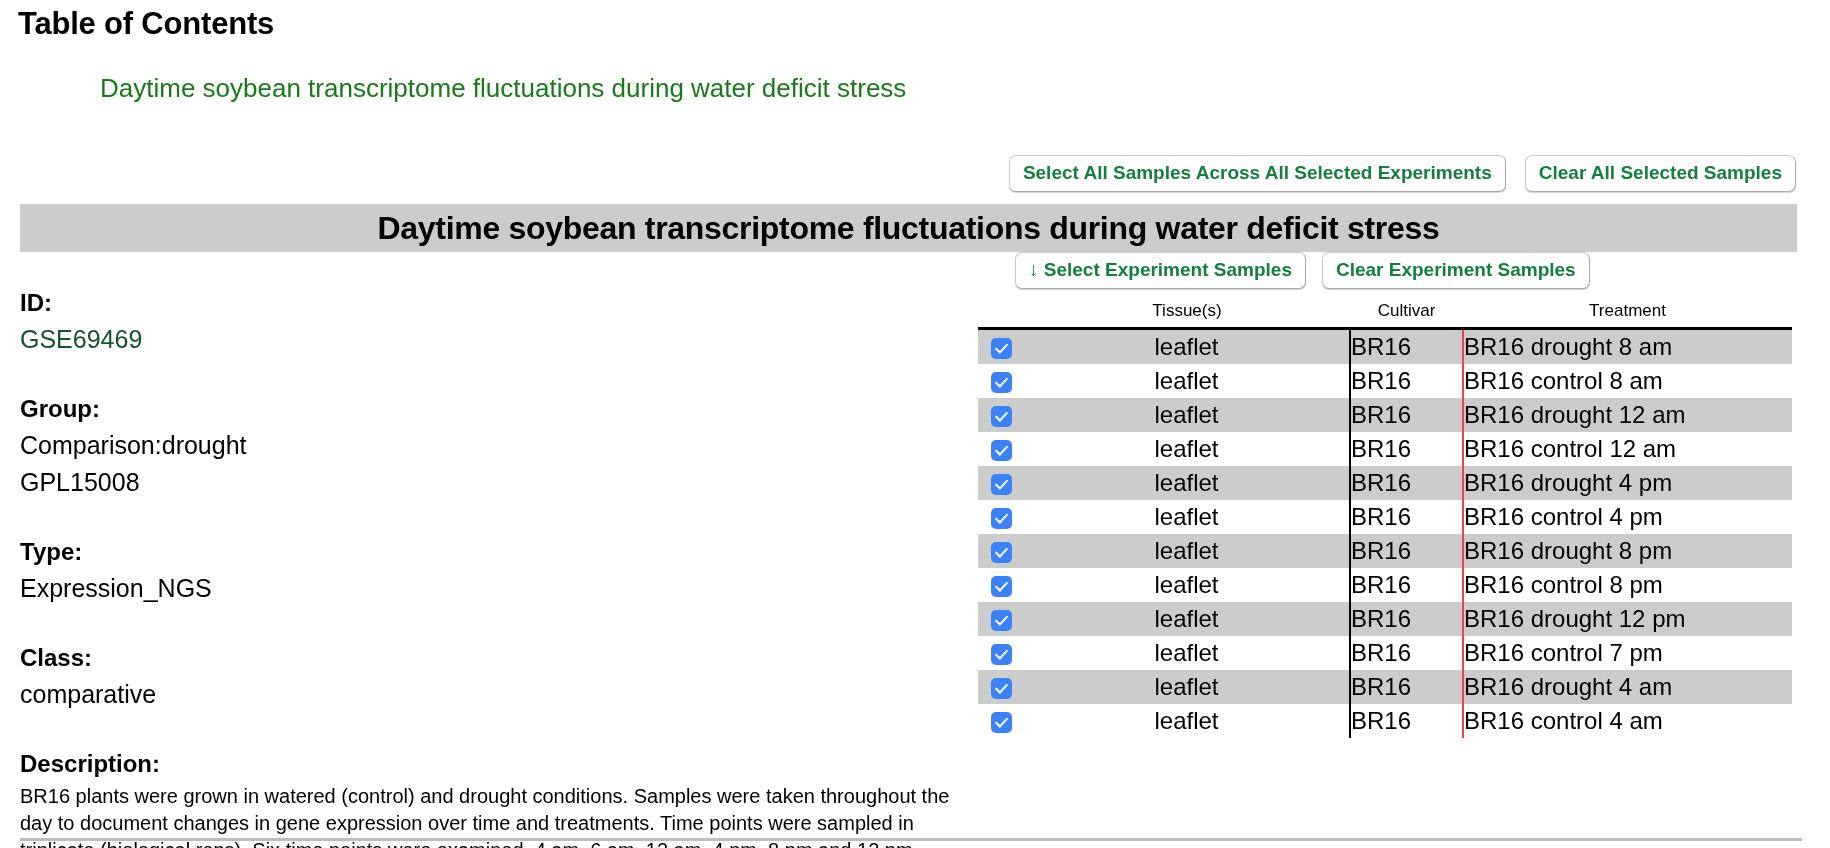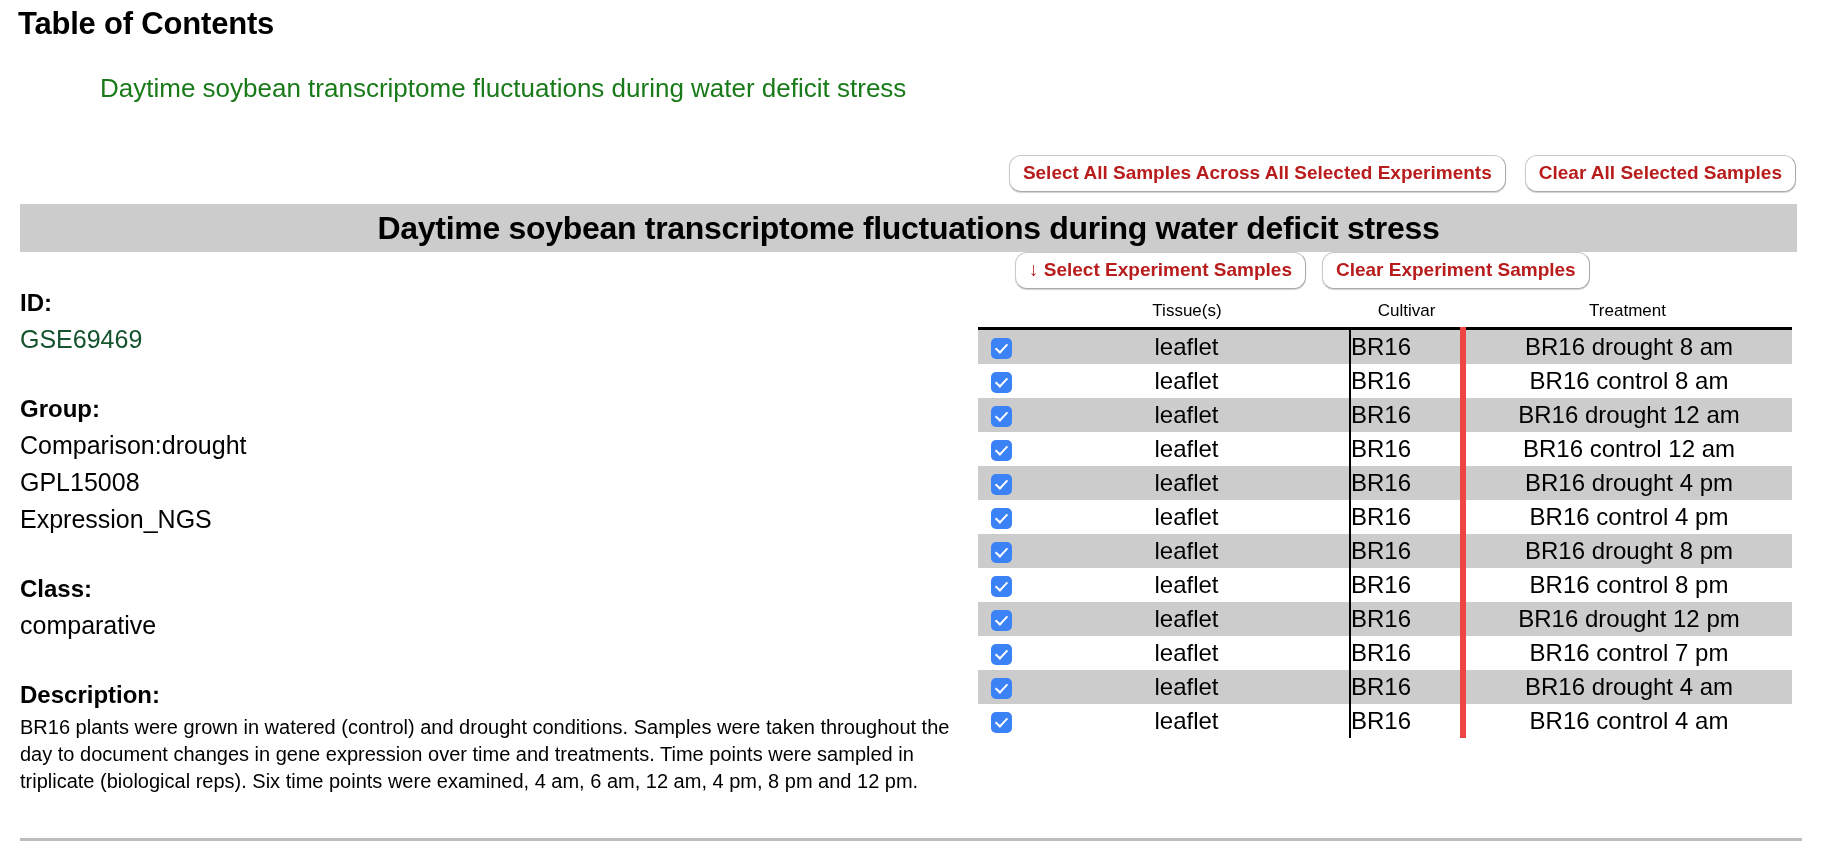--- a/index.html
+++ b/index.html
@@ -60,12 +60,12 @@
     font-family: "Liberation Sans", sans-serif;
     font-size: 19px;
     font-weight: bold;
-    color: #b91c1c;
+    color: #15803d;
     padding: 6px 13px 7px 13px;
     line-height: 22px;
     white-space: nowrap;
     cursor: pointer;
-    border-radius: 12px;
+    border-radius: 7px;
   }
 
   

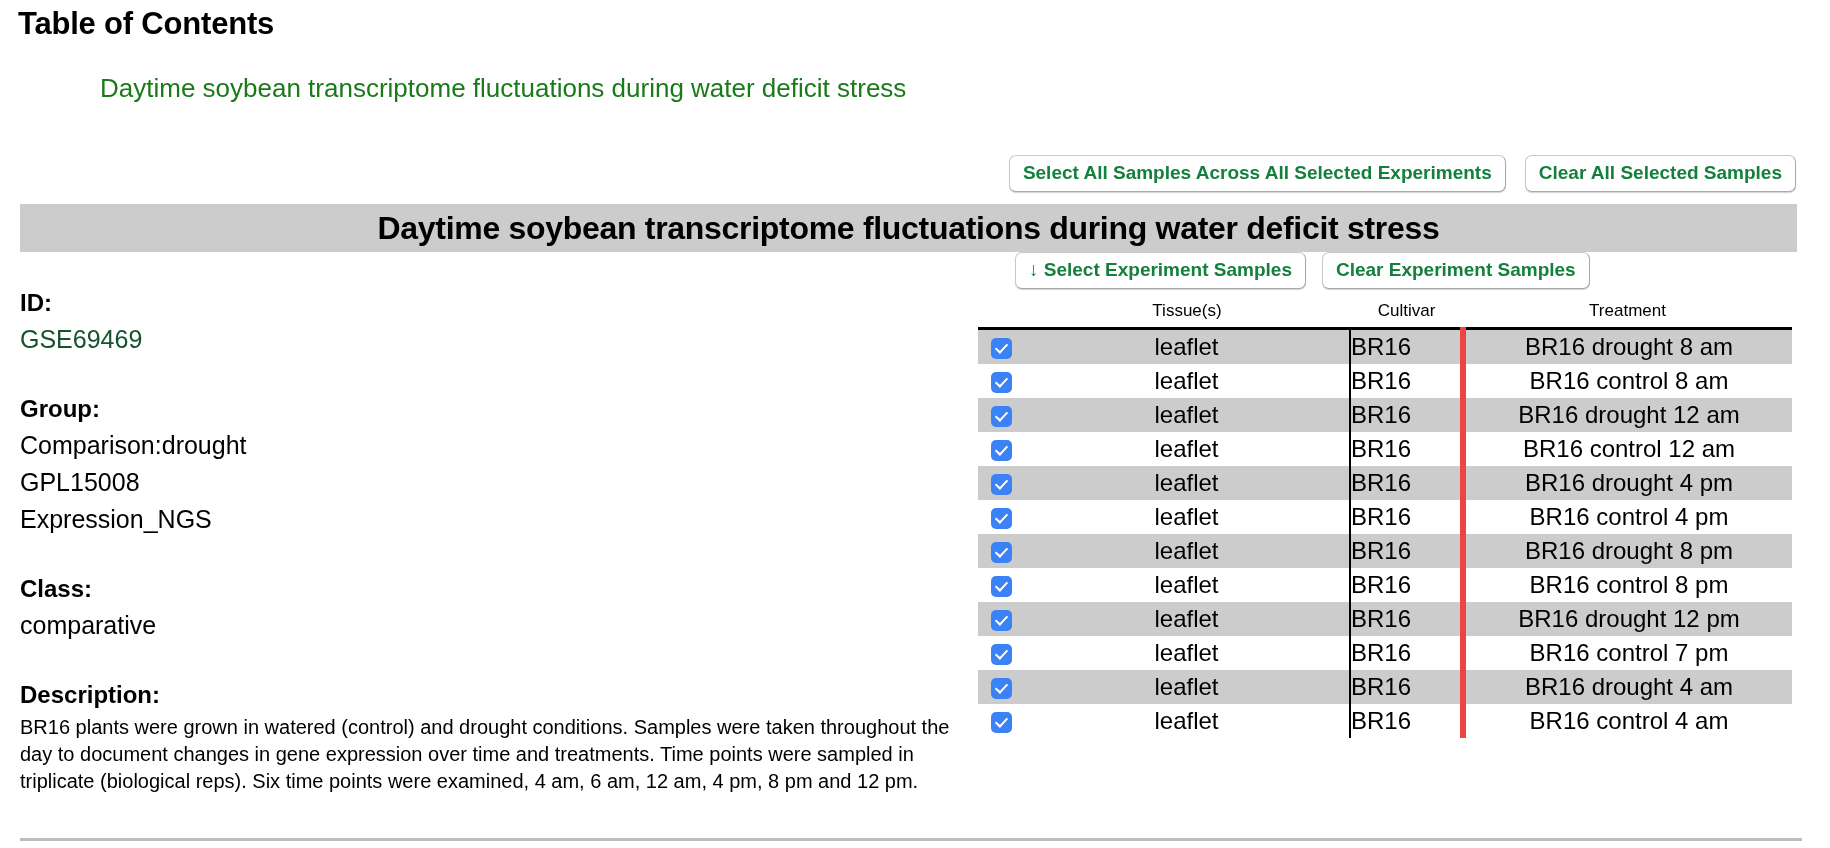--- a/index.html
+++ b/index.html
@@ -166,7 +166,7 @@
   .cell-check  { text-align: center; }
   .cell-tissue { text-align: center; }
   .cell-cult   { border-left: 2px solid #000000; padding-left: 4px; }
-  .cell-treat  { border-left: 6px solid #ef4444; padding-left: 4px; text-align: center; }
+  .cell-treat  { border-left: 2px solid #ef4444; padding-left: 4px; }
 
   
   .cbx {

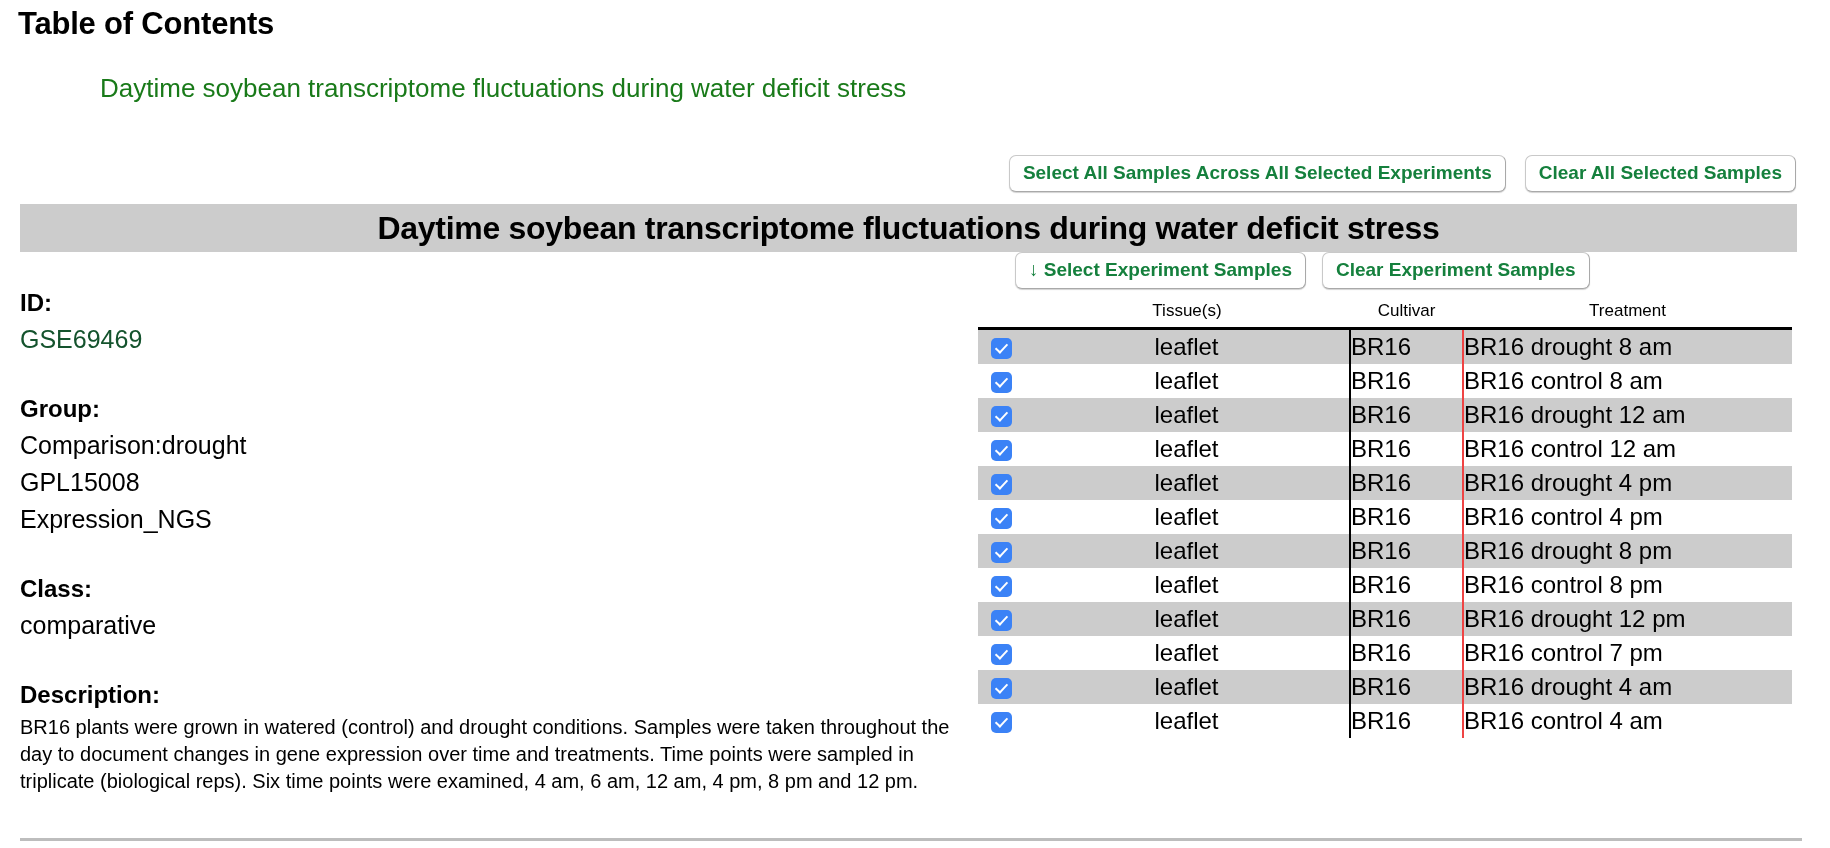--- a/index.html
+++ b/index.html
@@ -228,6 +228,7 @@
 
   <span class="meta-value">GPL15008</span>
 
+  <span class="meta-label">Type:</span>
   <span class="meta-value">Expression_NGS</span>
 
   <span class="meta-label">Class:</span>

